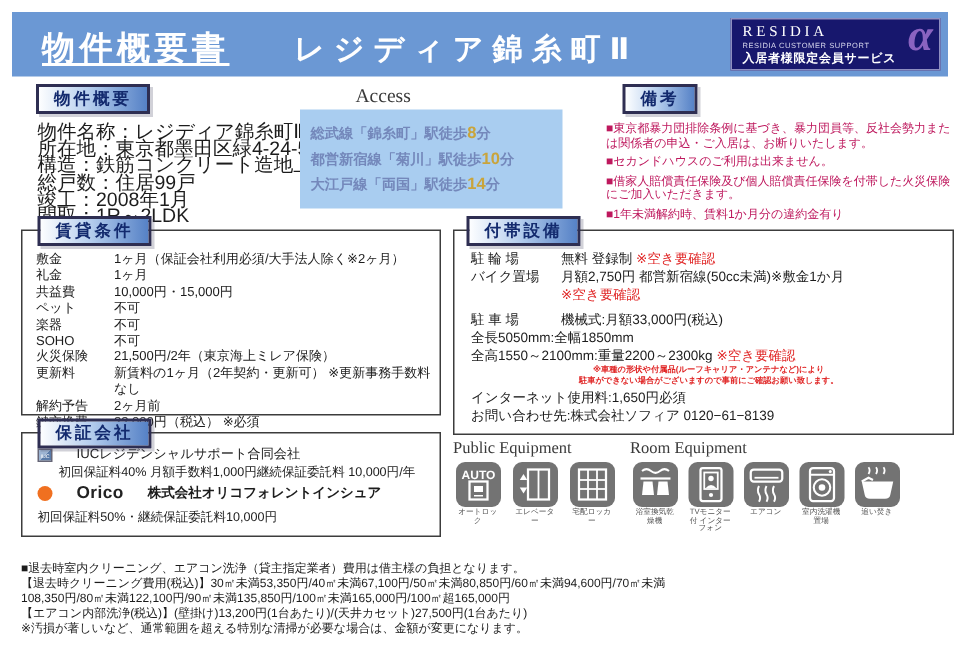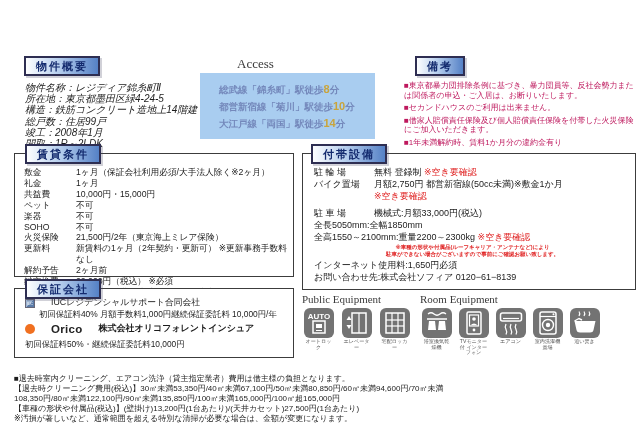--- a/index.html
+++ b/index.html
@@ -78,6 +78,16 @@
 
 <div id="page">
 
+  <div class="banner">
+    <div class="doc-title">物件概要書</div>
+    <div class="prop-title">レジディア錦糸町Ⅱ</div>
+    <div class="logo-box">
+      <span class="logo-brand">RESIDIA</span>
+      <span class="logo-support">RESIDIA CUSTOMER SUPPORT</span>
+      <span class="logo-alpha">α</span>
+      <span class="logo-service">入居者様限定会員サービス</span>
+    </div>
+  </div>
 
   <div class="sec-header" style="left:24px; top:56px;">物件概要</div>
   <div class="overview-body">

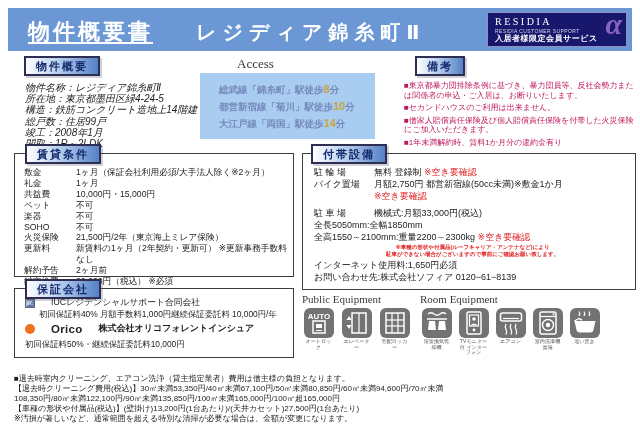--- a/index.html
+++ b/index.html
@@ -27,7 +27,7 @@
   .frame .sec-header { top:-10px; left:10px; }
 
   
-  .overview-body { position:absolute; left:25px; top:82px; font-size:10px; line-height:11.2px; color:#1c1c1c;font-style:italic; }
+  .overview-body { position:absolute; left:25px; top:82px; font-size:13px; line-height:11.2px; color:#1c1c1c; }
 
   
   .access-heading { position:absolute; left:237px; top:56px; font-family:"Liberation Serif",serif; font-size:13px; color:#3a3a3a; }

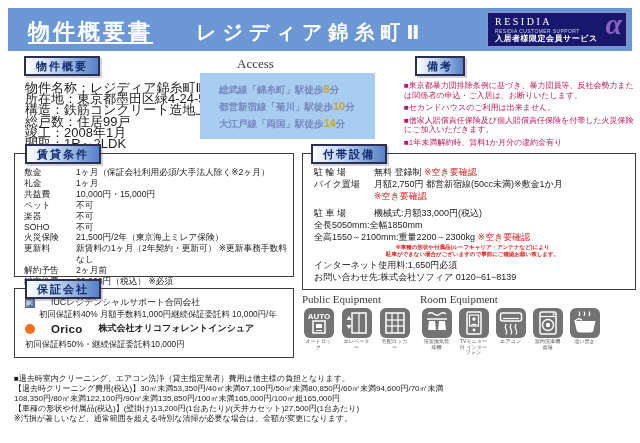--- a/index.html
+++ b/index.html
@@ -31,7 +31,7 @@
 
   
   .access-heading { position:absolute; left:237px; top:56px; font-family:"Liberation Serif",serif; font-size:13px; color:#3a3a3a; }
-  .access-box { position:absolute; left:200px; top:73px; width:175px; height:66px; background:#a9cdf0; padding:8px 0 0 19px; }
+  .access-box { position:absolute; left:200px; top:73px; width:175px; height:66px; background:#a9cdf0; padding:8px 0 0 7px; }
   .access-line { font-size:9.5px; font-weight:bold; color:#7488bb; line-height:16px; white-space:nowrap; }
   .access-min { color:#c9a43c; font-size:11px; }
 

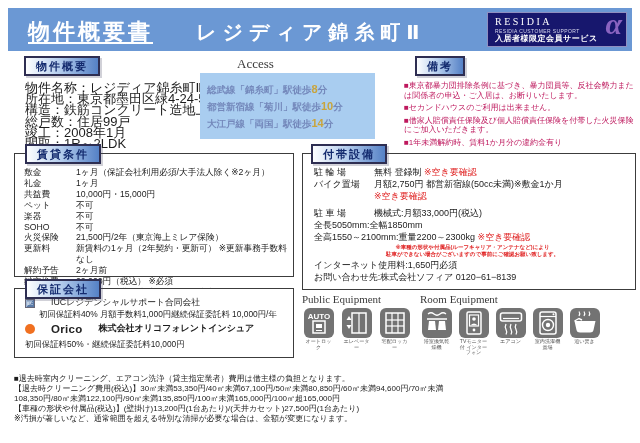--- a/index.html
+++ b/index.html
@@ -319,7 +319,7 @@
     <div>■退去時室内クリーニング、エアコン洗浄（貸主指定業者）費用は借主様の負担となります。</div>
     <div>【退去時クリーニング費用(税込)】30㎡未満53,350円/40㎡未満67,100円/50㎡未満80,850円/60㎡未満94,600円/70㎡未満</div>
     <div>108,350円/80㎡未満122,100円/90㎡未満135,850円/100㎡未満165,000円/100㎡超165,000円</div>
-    <div>【車種の形状や付属品(税込)】(壁掛け)13,200円(1台あたり)/(天井カセット)27,500円(1台あたり)</div>
+    <div>【エアコン内部洗浄(税込)】(壁掛け)13,200円(1台あたり)/(天井カセット)27,500円(1台あたり)</div>
     <div>※汚損が著しいなど、通常範囲を超える特別な清掃が必要な場合は、金額が変更になります。</div>
   </div>
 

